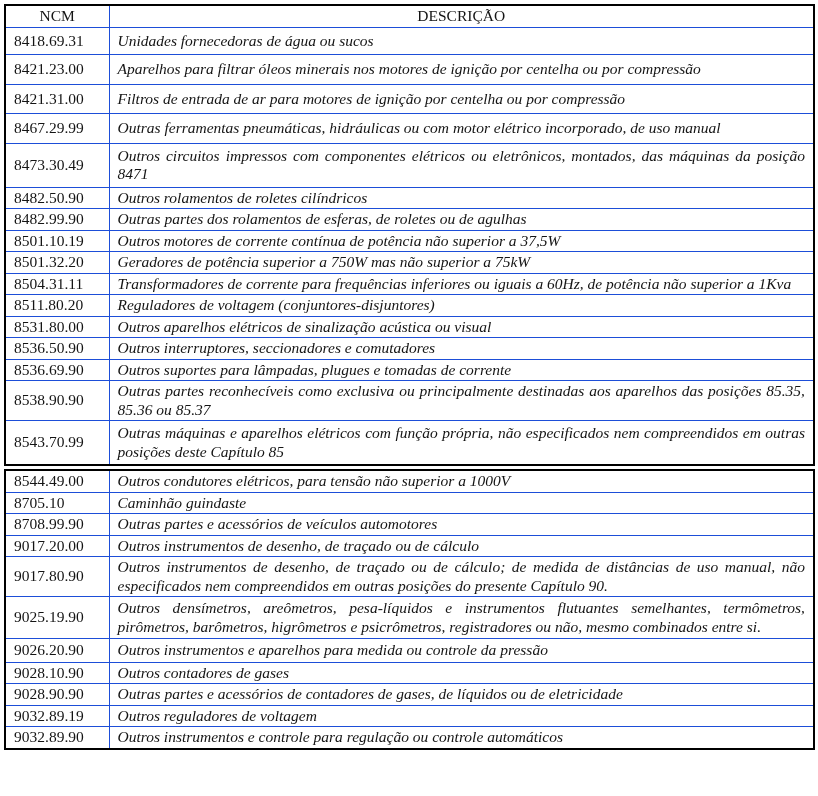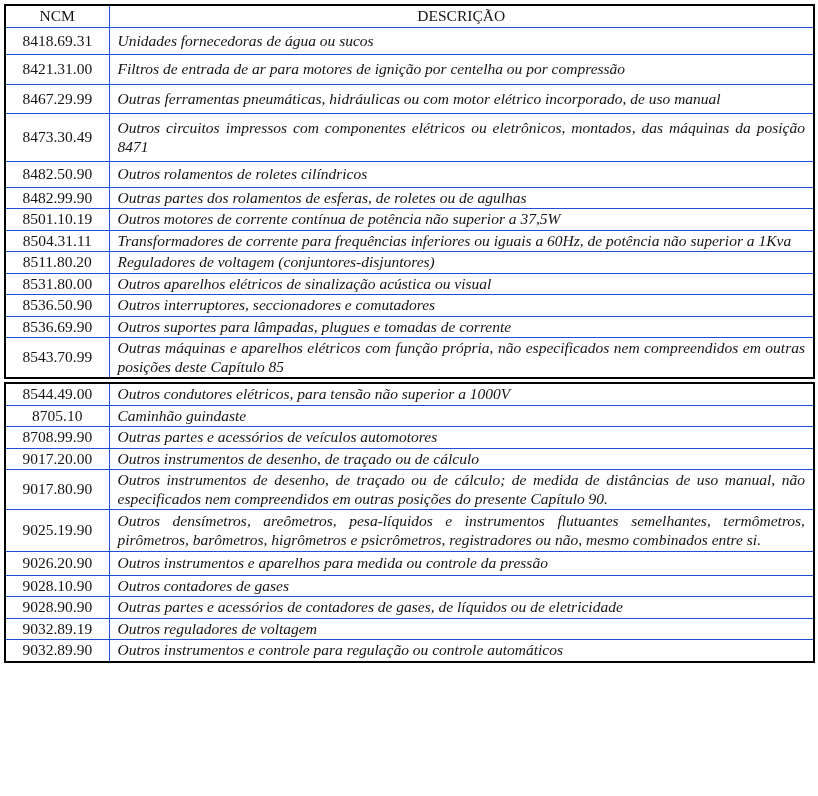--- a/index.html
+++ b/index.html
@@ -39,7 +39,7 @@
     padding: 2px 4px;
   }
   td.ncm {
-    text-align: center;
+    text-align: left;
     white-space: nowrap;
   }
   td.desc {

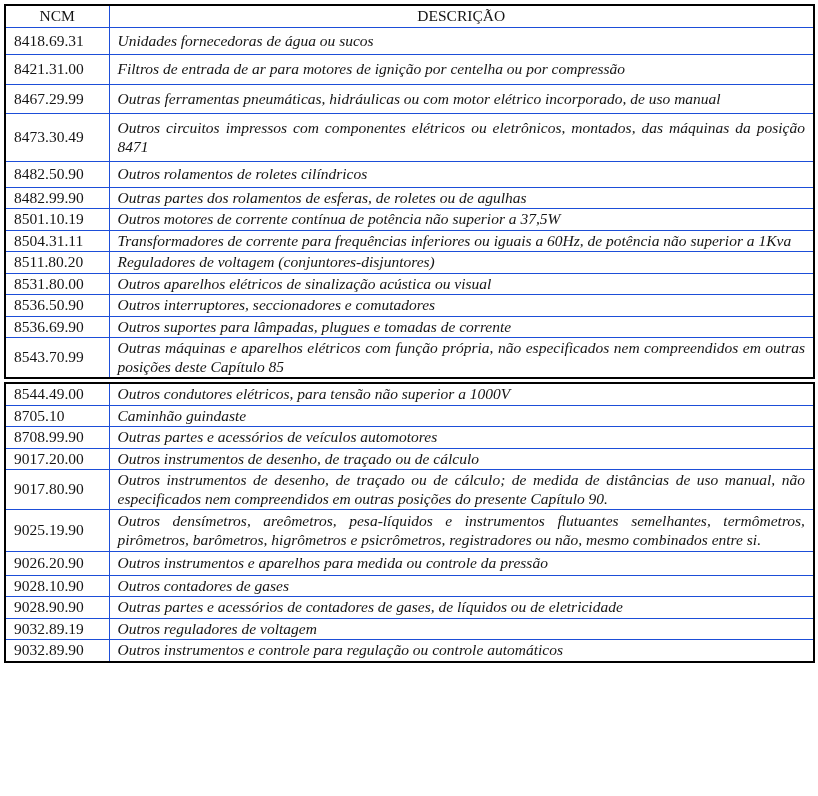--- a/index.html
+++ b/index.html
@@ -80,6 +80,10 @@
       <tr>
         <td class="ncm">8418.69.31</td>
         <td class="desc">Unidades fornecedoras de água ou sucos</td>
+      </tr>
+      <tr>
+        <td class="ncm">8421.23.00</td>
+        <td class="desc">Aparelhos para filtrar óleos minerais nos motores de ignição por centelha ou por compressão</td>
       </tr>
       <tr>
         <td class="ncm">8421.31.00</td>

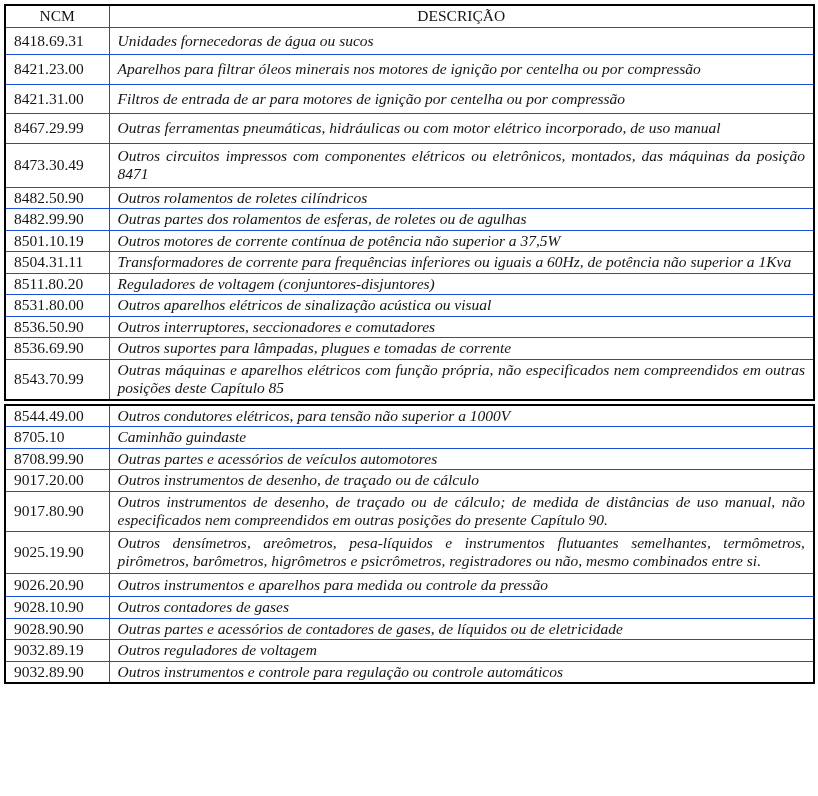--- a/index.html
+++ b/index.html
@@ -110,6 +110,10 @@
         <td class="desc">Outros motores de corrente contínua de potência não superior a 37,5W</td>
       </tr>
       <tr>
+        <td class="ncm">8501.32.20</td>
+        <td class="desc">Geradores de potência superior a 750W mas não superior a 75kW</td>
+      </tr>
+      <tr>
         <td class="ncm">8504.31.11</td>
         <td class="desc">Transformadores de corrente para frequências inferiores ou iguais a 60Hz, de potência não superior a 1Kva</td>
       </tr>

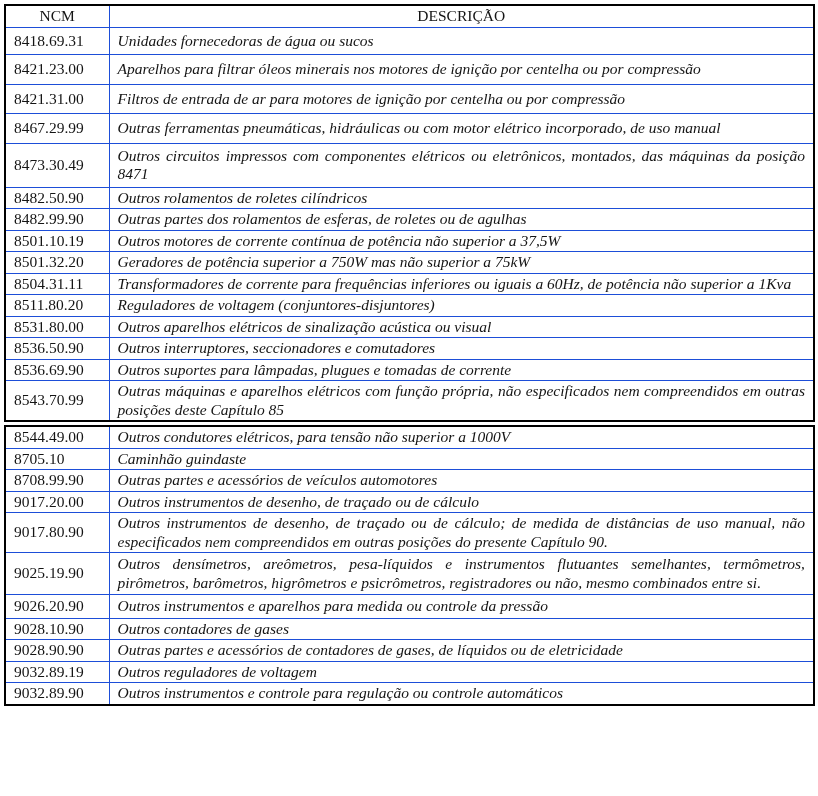--- a/index.html
+++ b/index.html
@@ -134,6 +134,10 @@
         <td class="desc">Outros suportes para lâmpadas, plugues e tomadas de corrente</td>
       </tr>
       <tr>
+        <td class="ncm">8538.90.90</td>
+        <td class="desc">Outras partes reconhecíveis como exclusiva ou principalmente destinadas aos aparelhos das posições 85.35, 85.36 ou 85.37</td>
+      </tr>
+      <tr>
         <td class="ncm">8543.70.99</td>
         <td class="desc">Outras máquinas e aparelhos elétricos com função própria, não especificados nem compreendidos em outras posições deste Capítulo 85</td>
       </tr>

